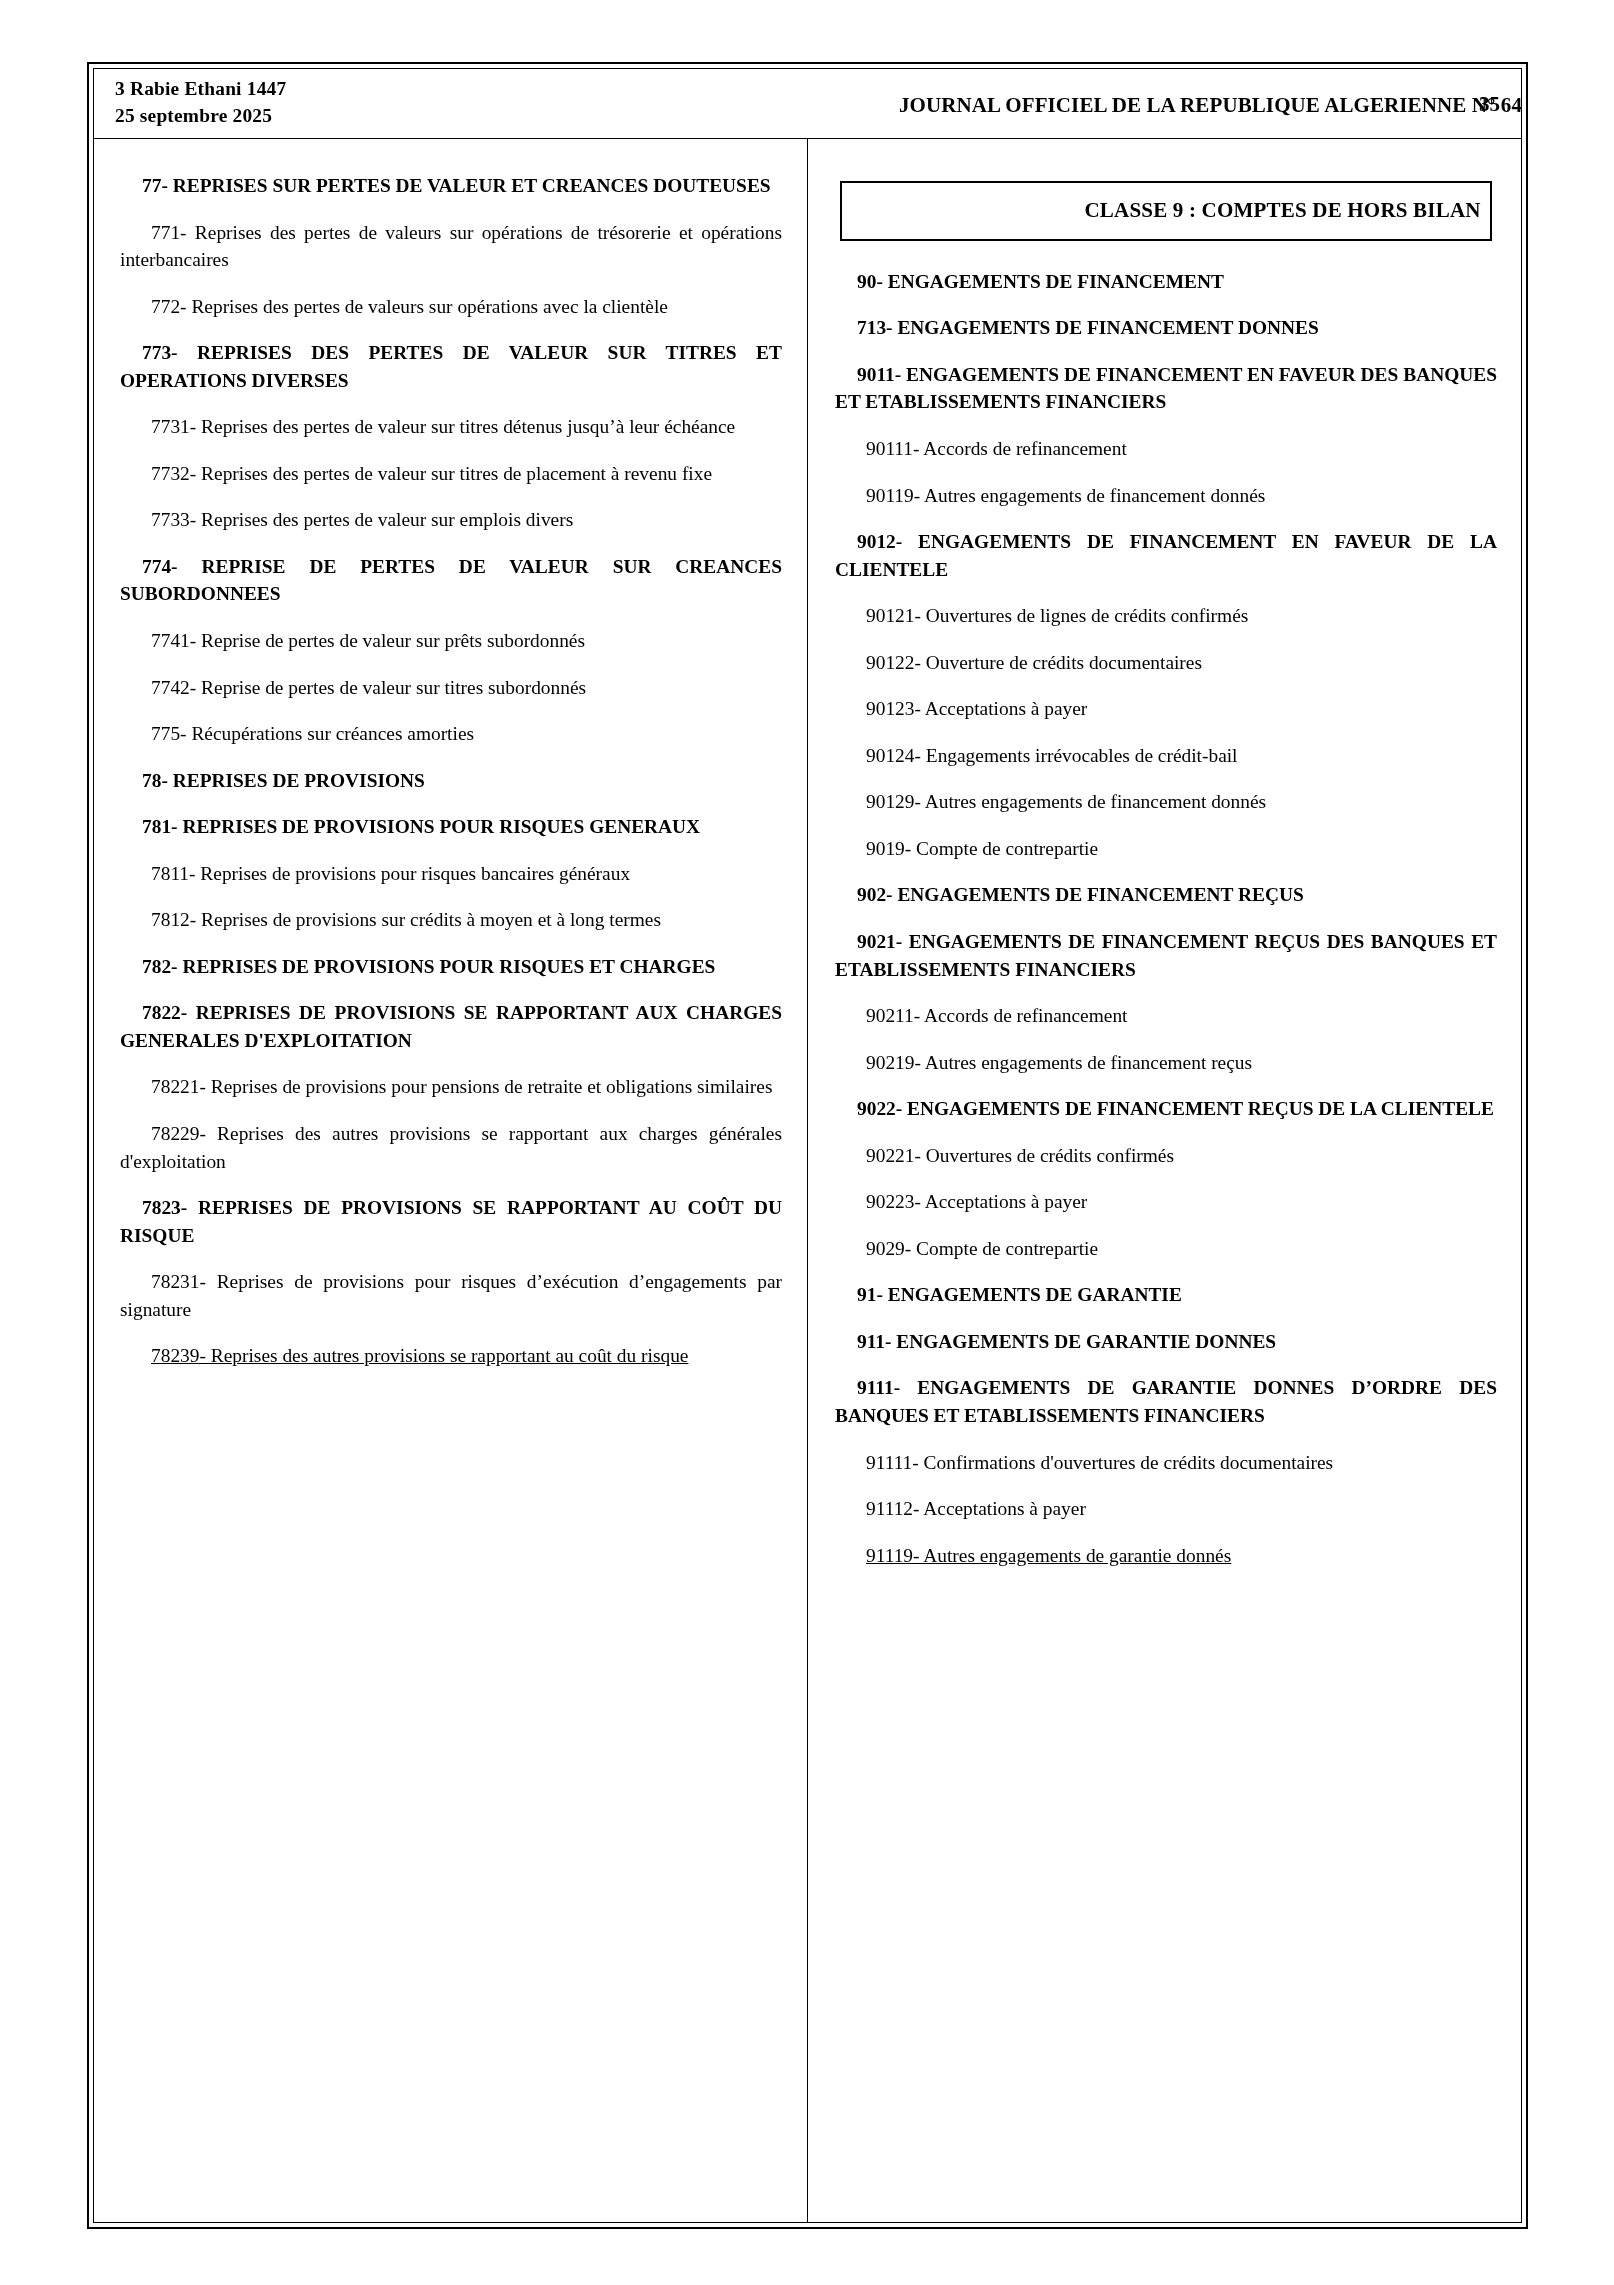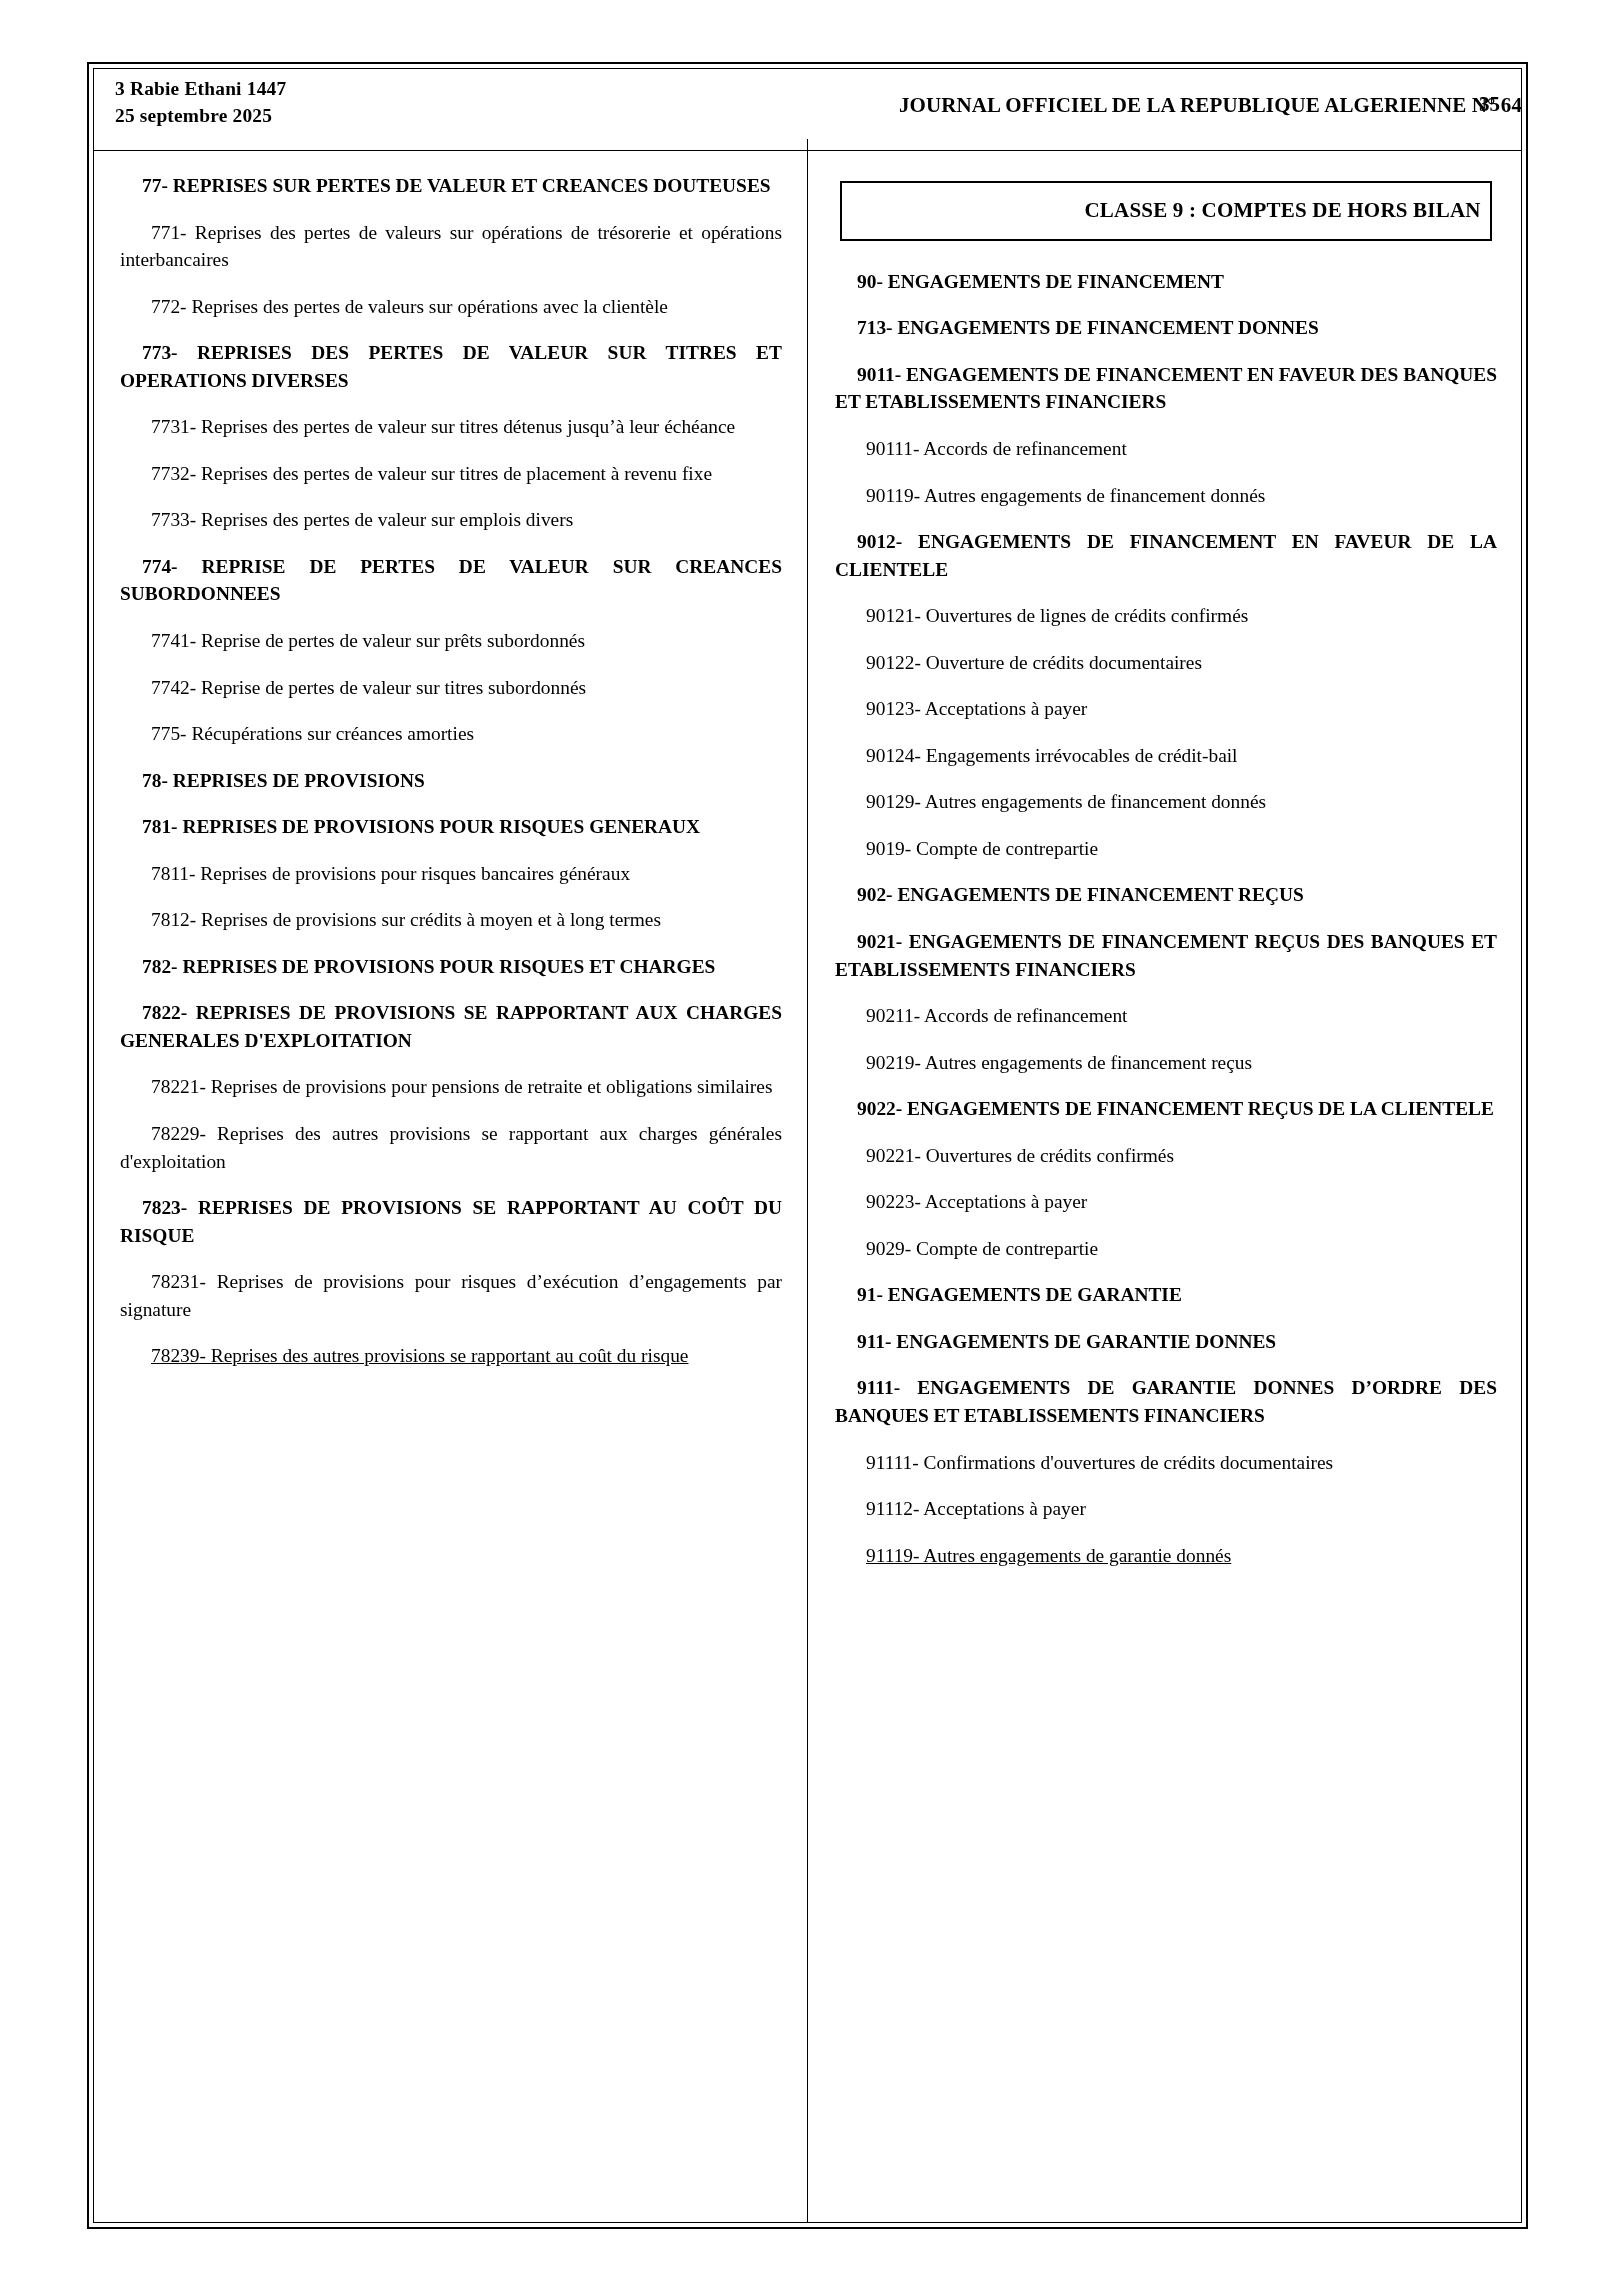--- a/index.html
+++ b/index.html
@@ -52,7 +52,7 @@
   
   .header {
     position: relative;
-    height: 83px;
+    height: 71px;
     border-bottom: 1.8px solid #000;
   }
   .header-date {

